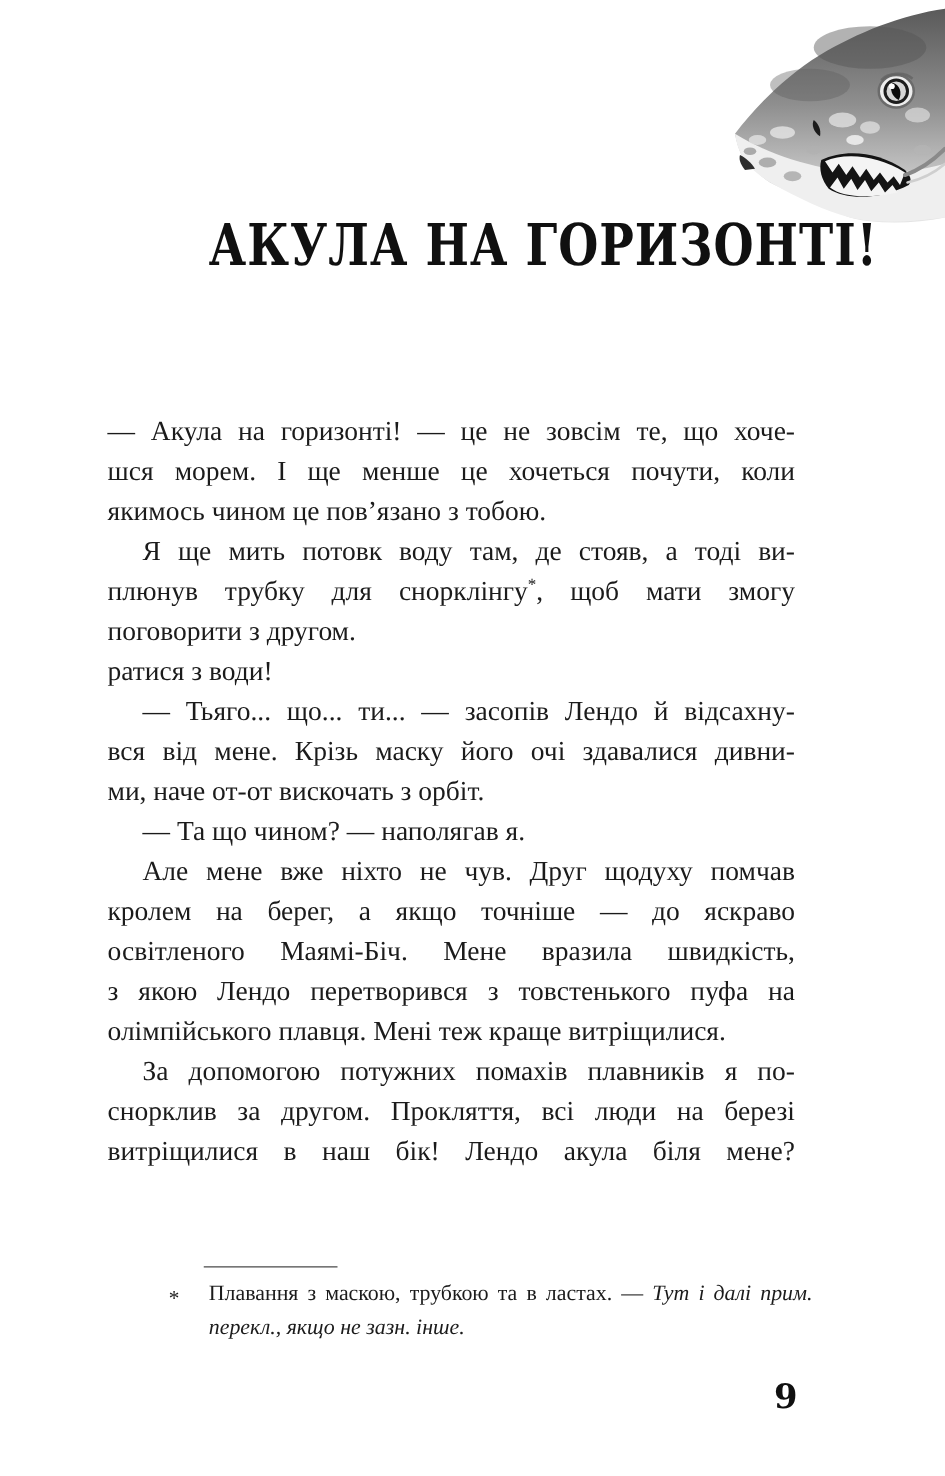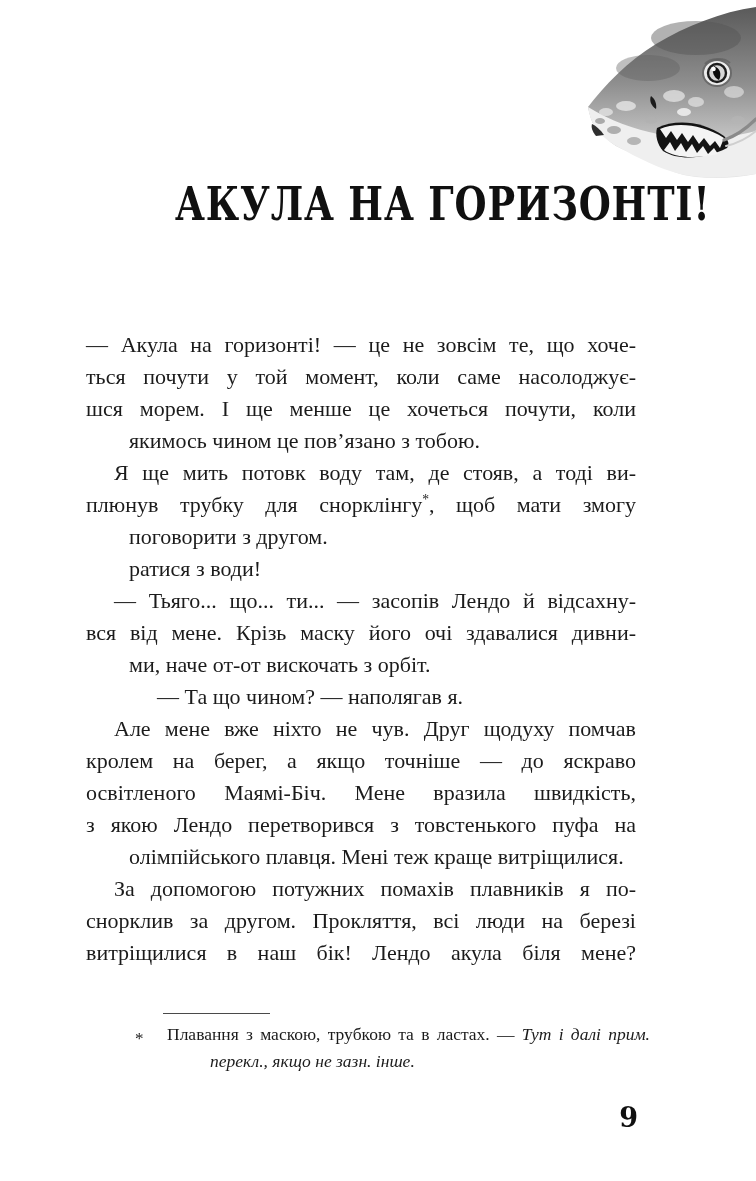--- a/index.html
+++ b/index.html
@@ -16,7 +16,7 @@
   
   .title {
     position:absolute; left:100px; top:172px; width:550px;
-    margin:8px; text-align:right;
+    margin:0; text-align:right;
   }
   .title-text {
     display:inline-block;

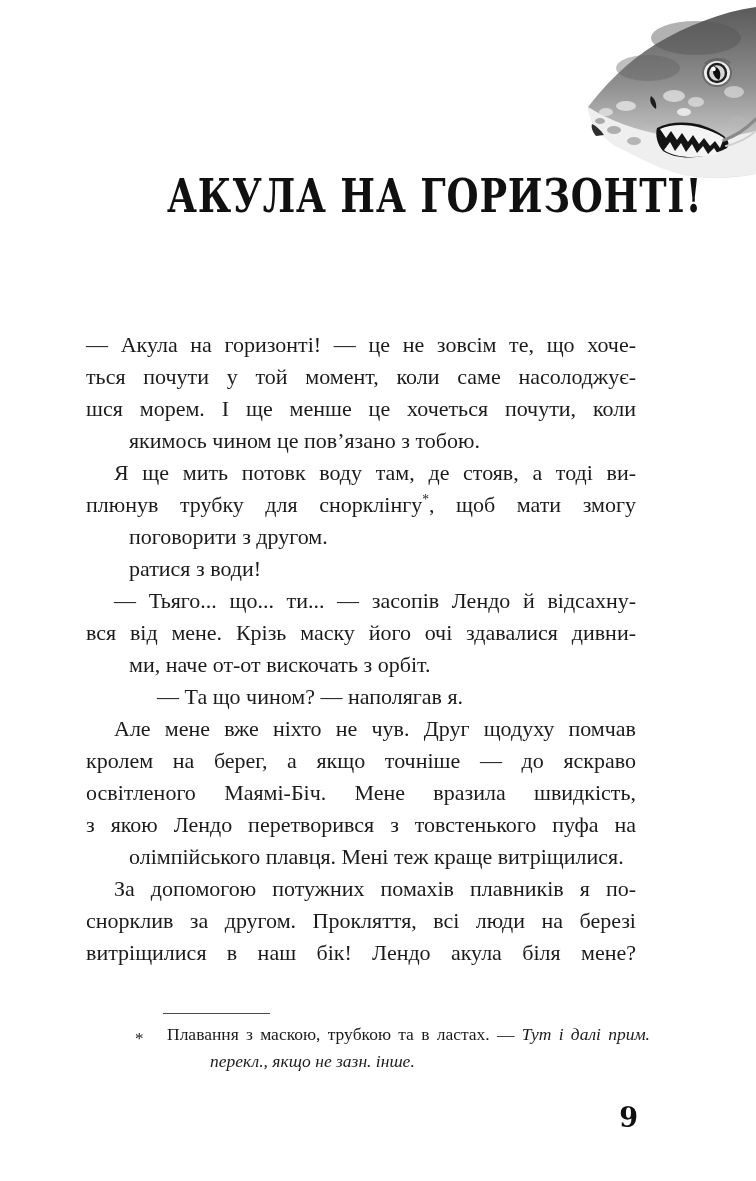--- a/index.html
+++ b/index.html
@@ -149,7 +149,6 @@
   <div class="body" id="body">
       <div class="para">
         <div class="line full"><span>— Акула на горизонті! — це не зовсім те, що хоче-</span></div>
-        <div class="line full"><span>ться почути у той момент, коли саме насолоджує-</span></div>
         <div class="line full"><span>шся морем. І ще менше це хочеться почути, коли</span></div>
         <div class="line end"><span>якимось чином це пов’язано з тобою.</span></div>
       </div>

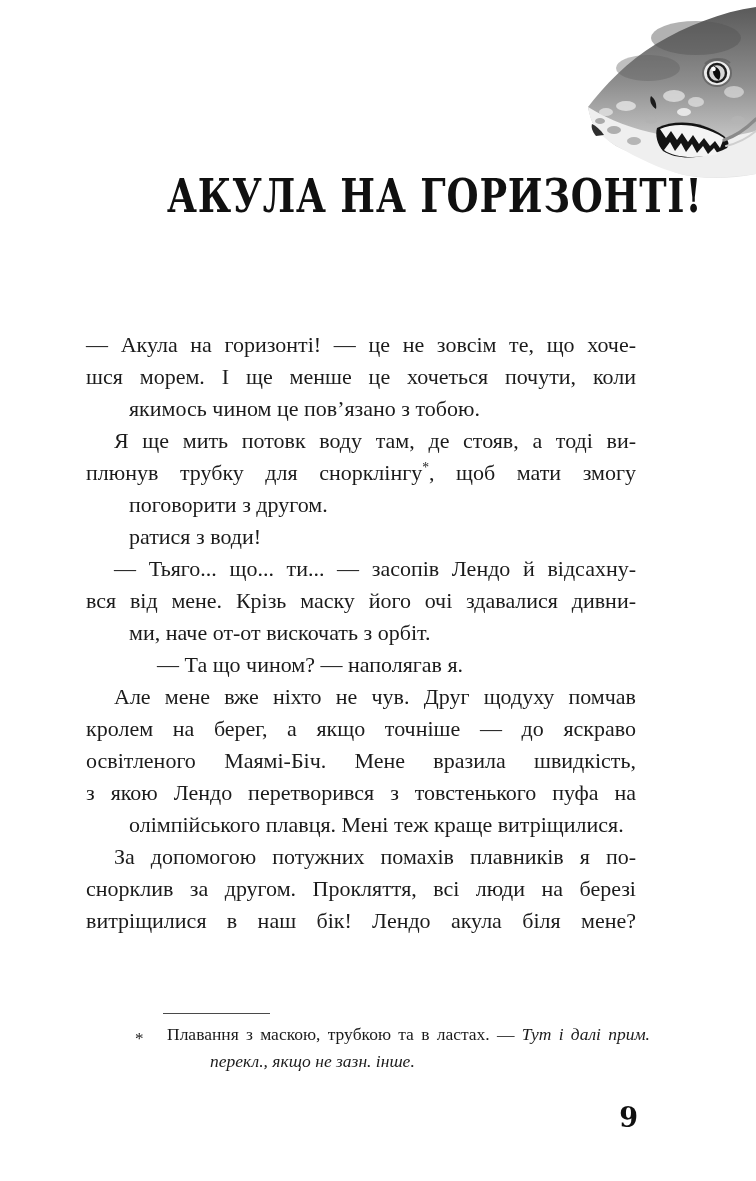--- a/index.html
+++ b/index.html
@@ -37,7 +37,7 @@
     font-size:22px; line-height:32px;
   }
   .line { text-align:justify; text-align-last:justify; }
-  .line.end { text-align-last:left;margin-left:43px; }
+  .line.end { text-align-last:left; }
   .line.first { text-indent:28px; }
   sup { font-size:0.62em; line-height:0; vertical-align:super; }
   .i { font-style:italic; }

